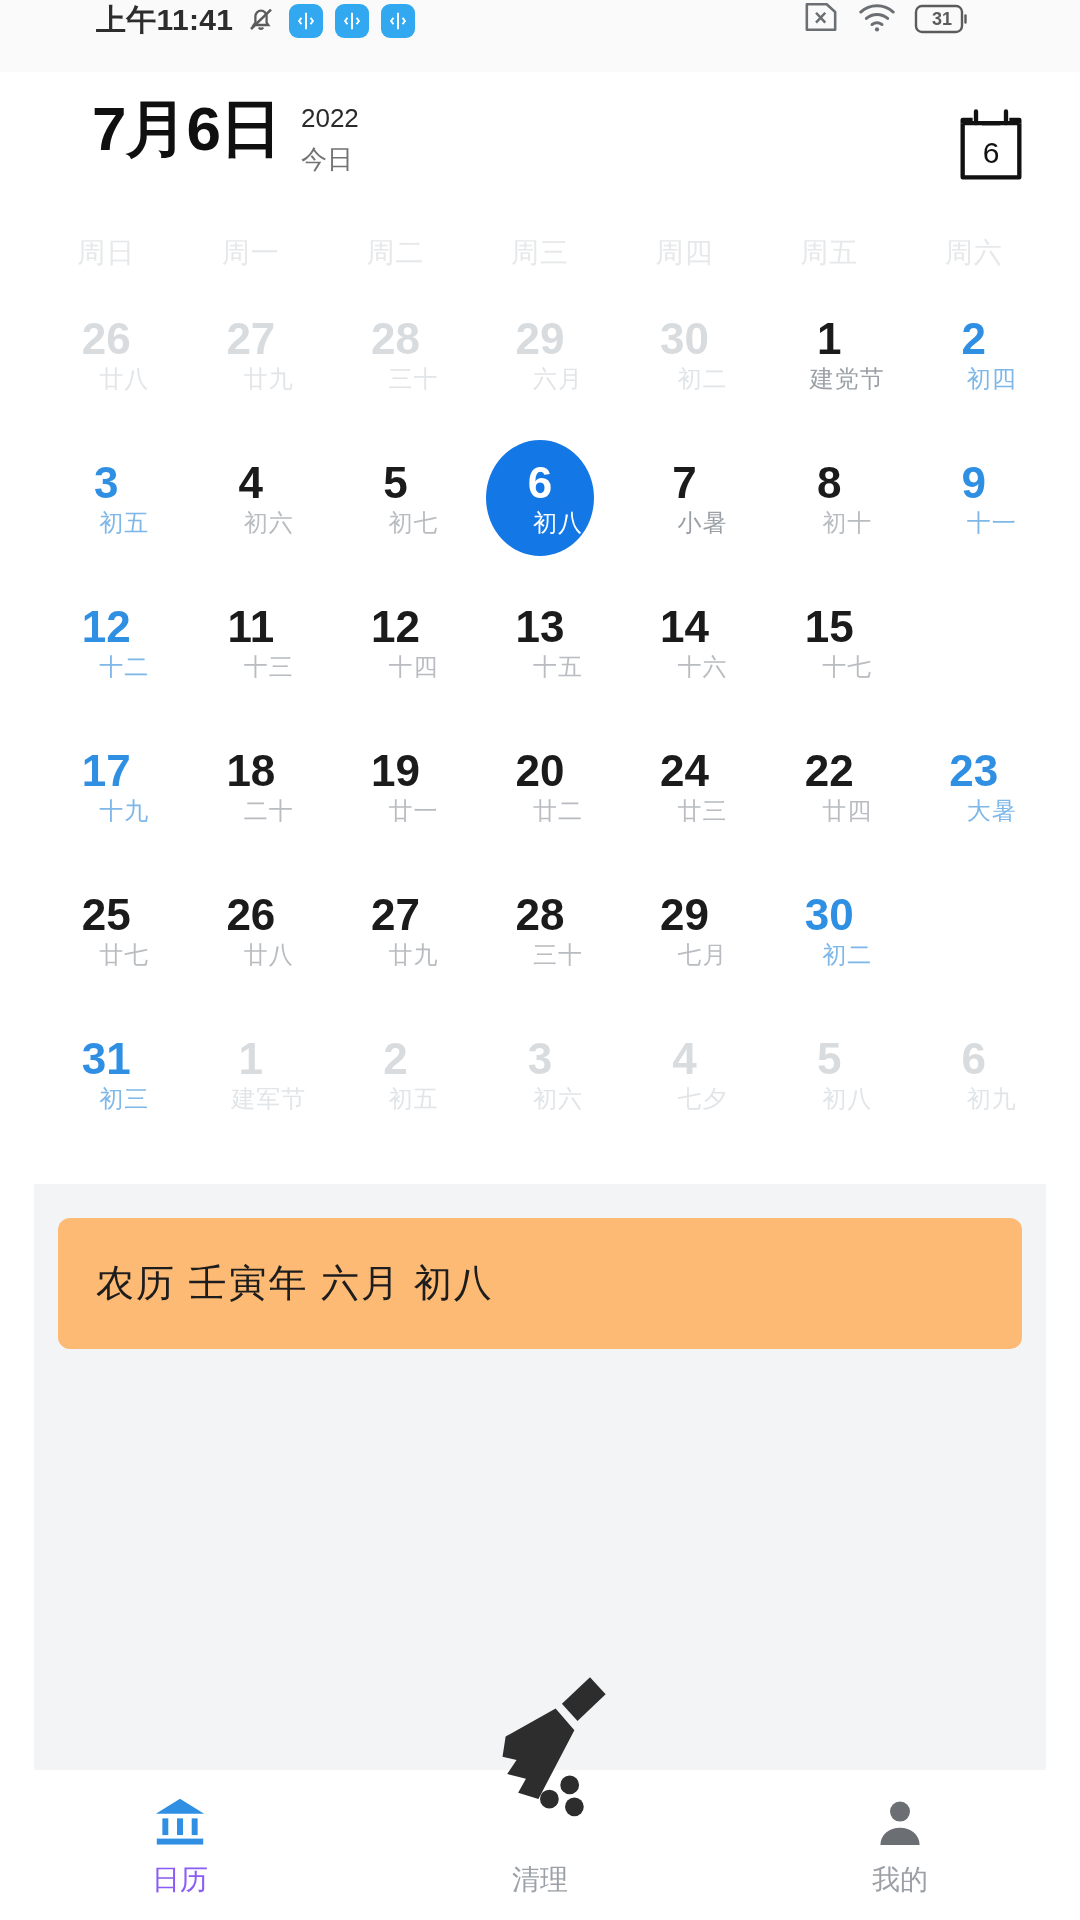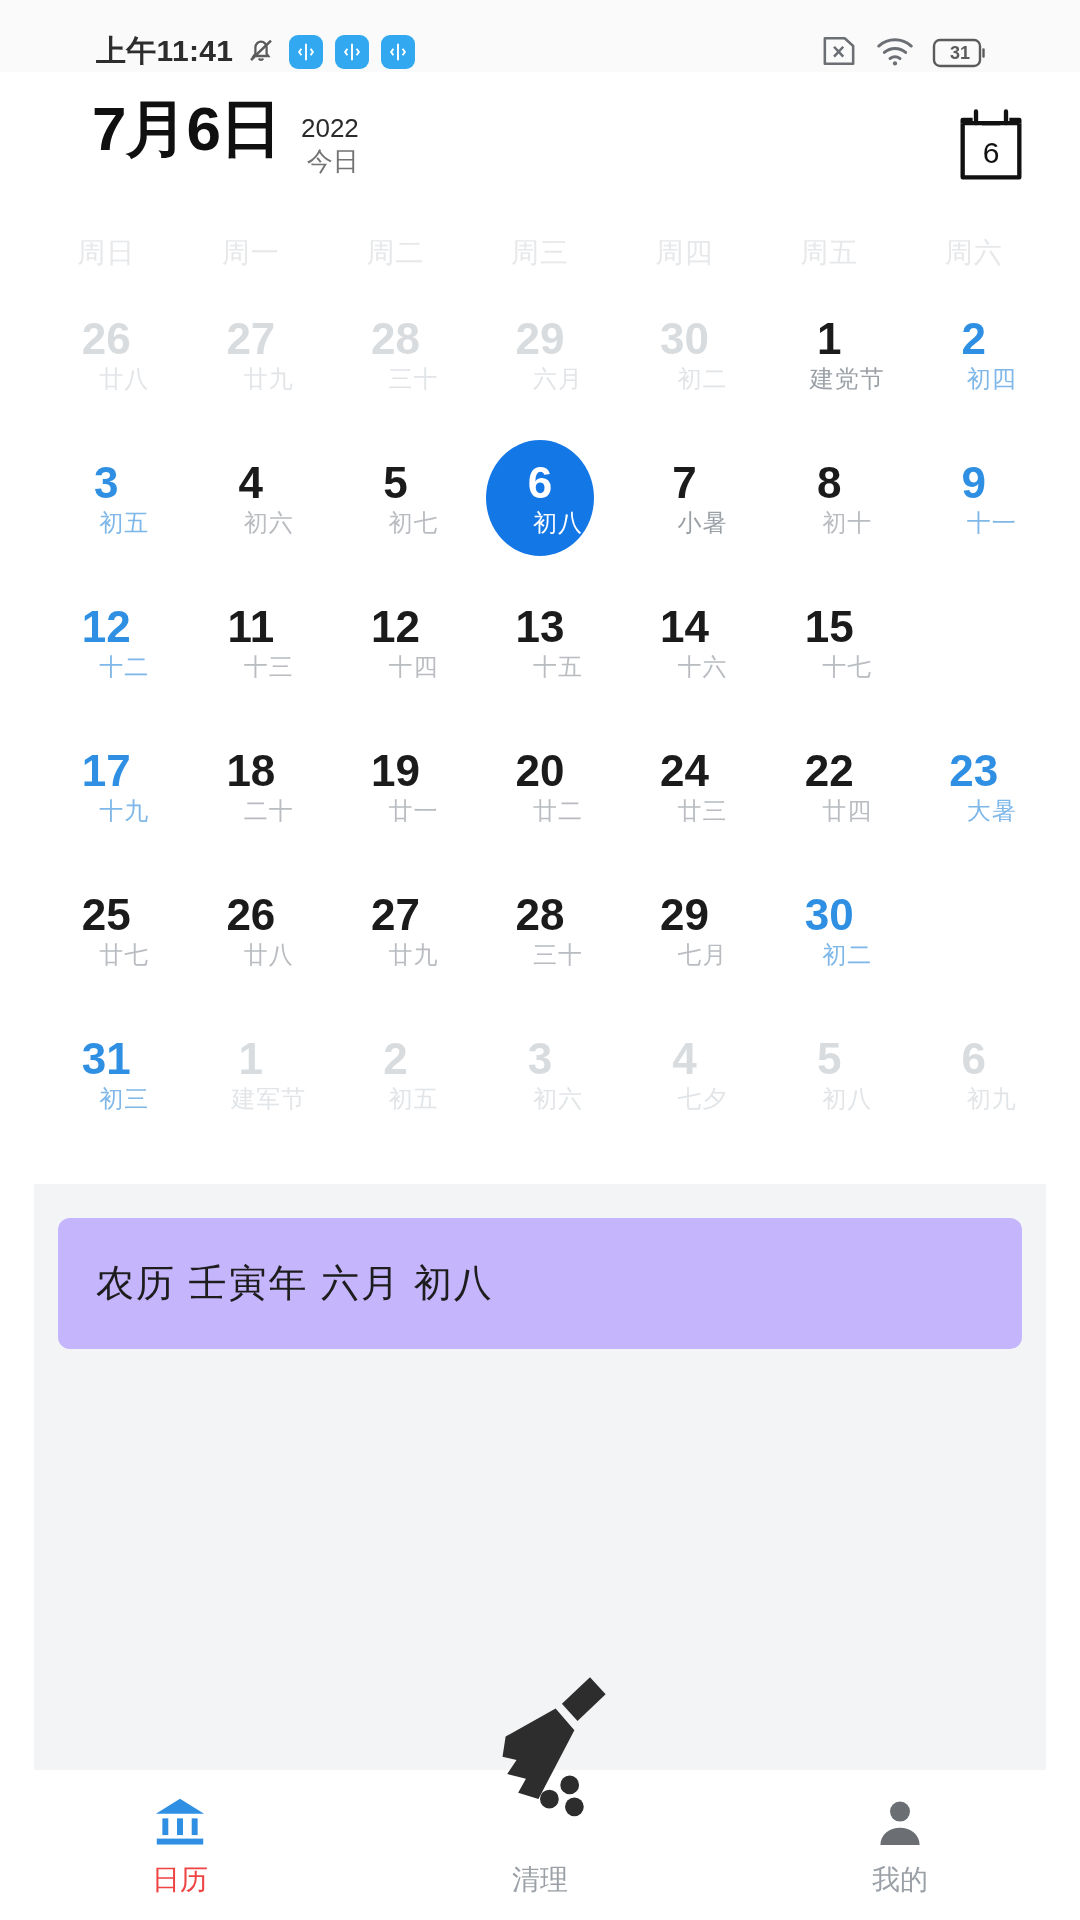--- a/index.html
+++ b/index.html
@@ -19,8 +19,8 @@
   
   .statusbar {
     height:72px;
-    display:flex; align-items:flex-end;
-    padding:0 34px 0 96px;
+    display:flex; align-items:flex-start;
+    padding:0 52px 0 96px;
     background:#fafafa;
     flex:none;
   }

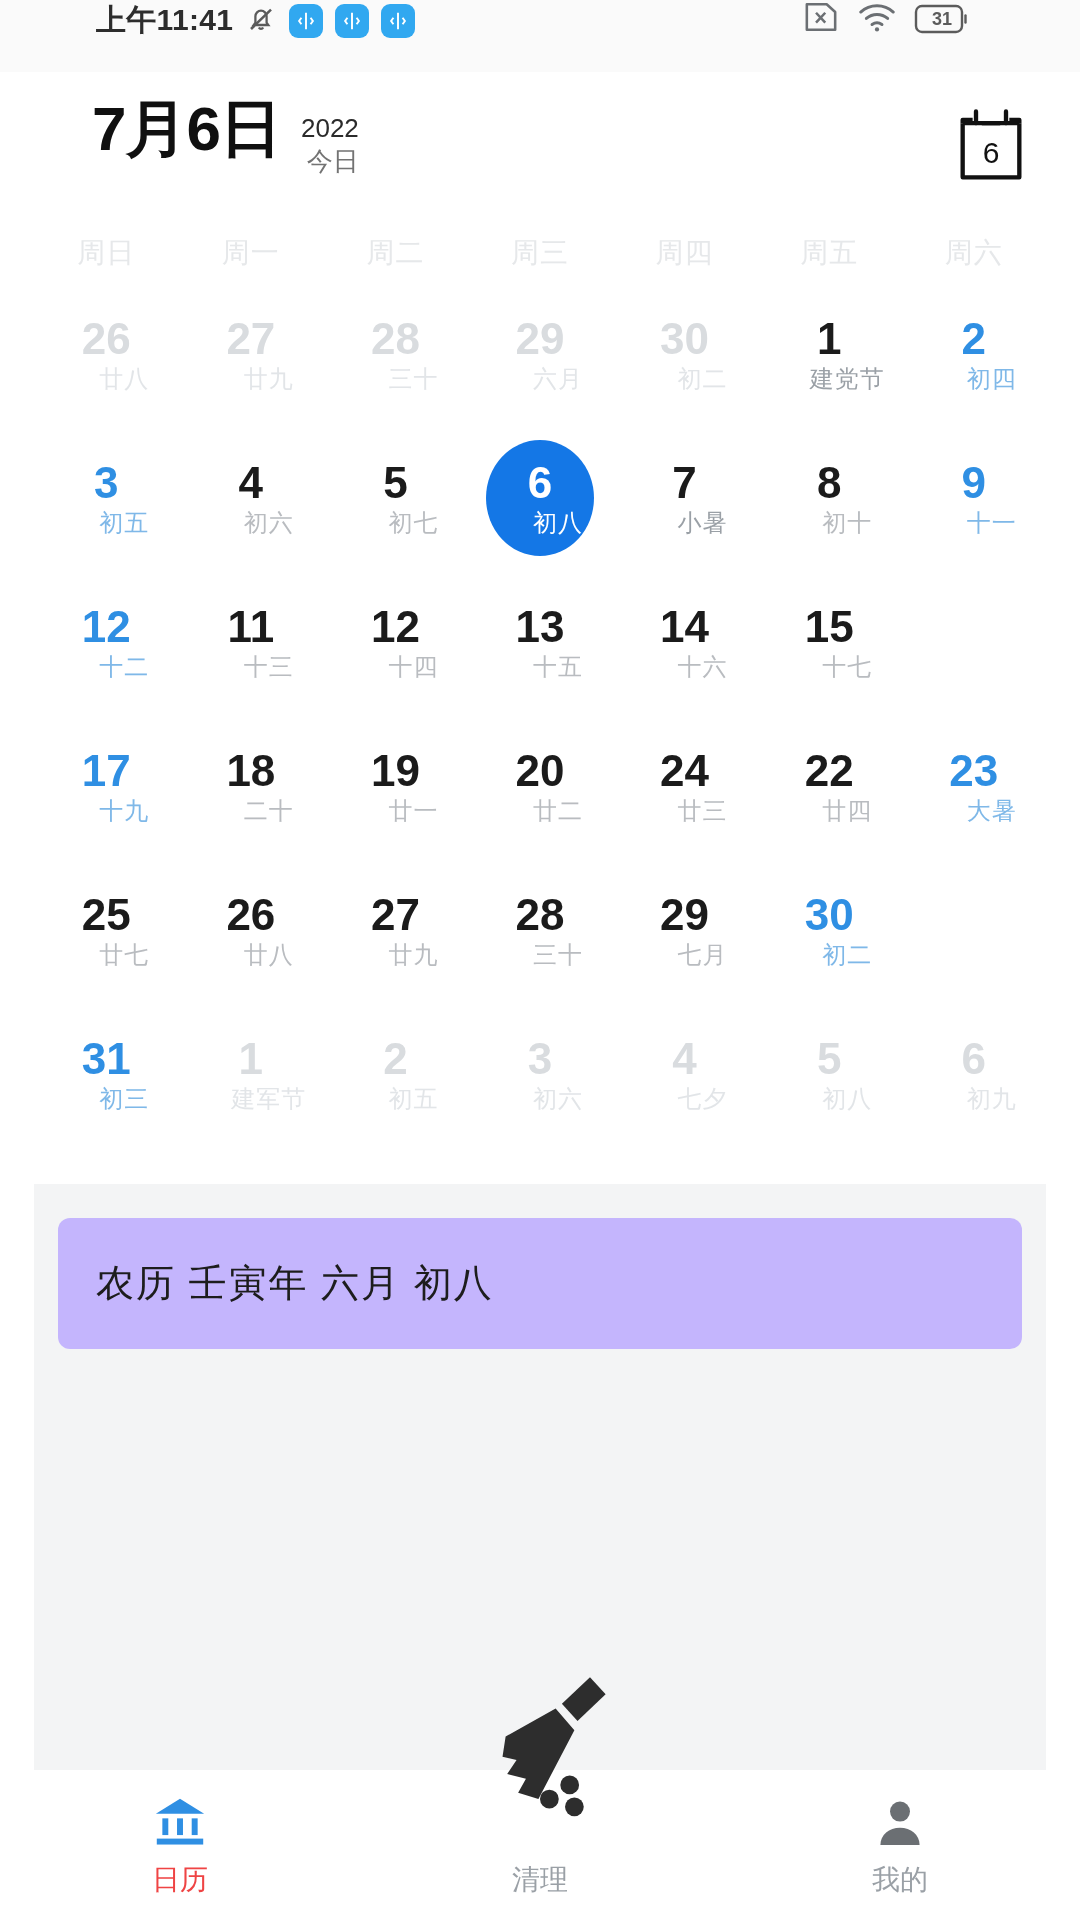--- a/index.html
+++ b/index.html
@@ -54,8 +54,8 @@
     white-space:nowrap;
   }
   .hdr-sub {
-    margin-left:20px; margin-top:16px;
-    display:flex; flex-direction:column; gap:4px;align-items:flex-end;
+    margin-left:20px; margin-top:6px;
+    display:flex; flex-direction:column; gap:12px;
   }
   .hdr-year { font-size:26px; color:#2b2b2b; line-height:1.1; }
   .hdr-today { font-size:26px; color:#737373; line-height:1.1; }

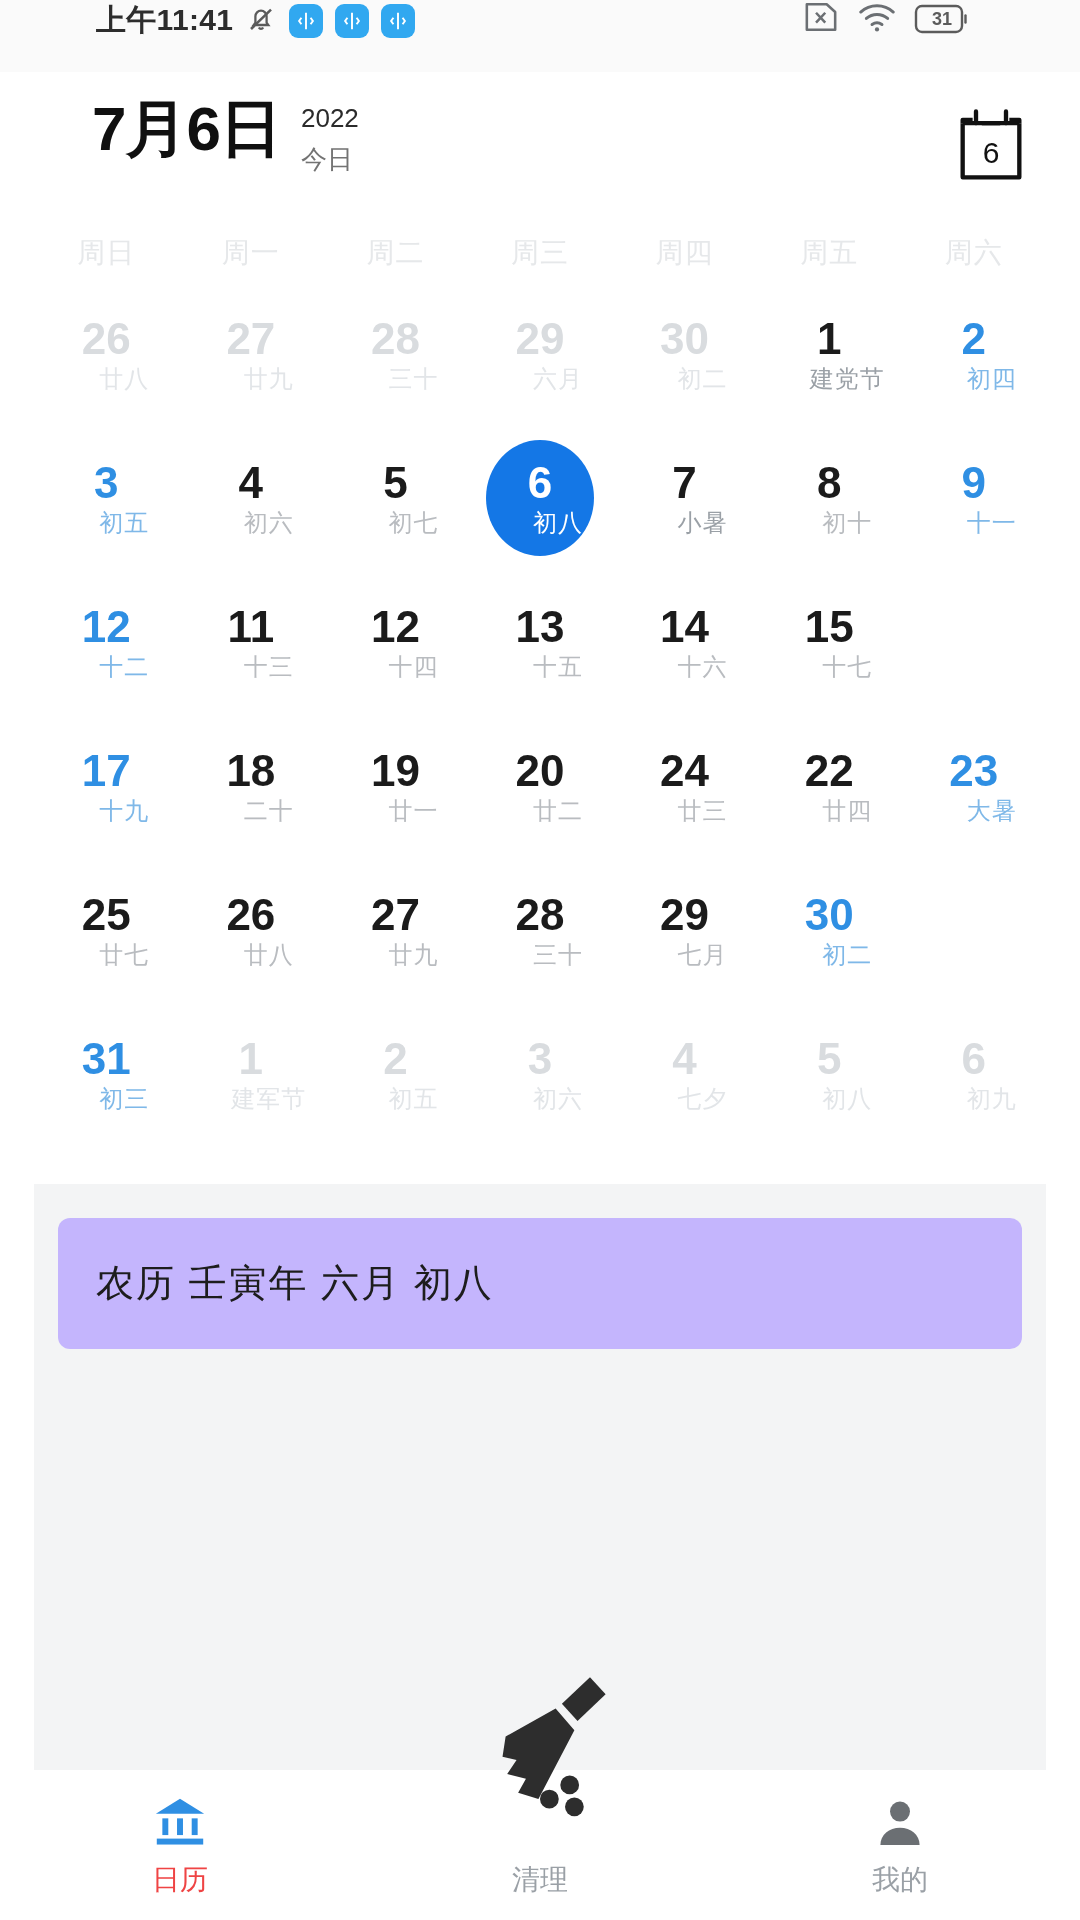--- a/index.html
+++ b/index.html
@@ -114,7 +114,7 @@
   }
   .lunar-card {
     margin:0 24px;
-    background:#c4b5fd;
+    background:#fdba74;
     border-radius:12px;
     padding:40px 38px;
   }

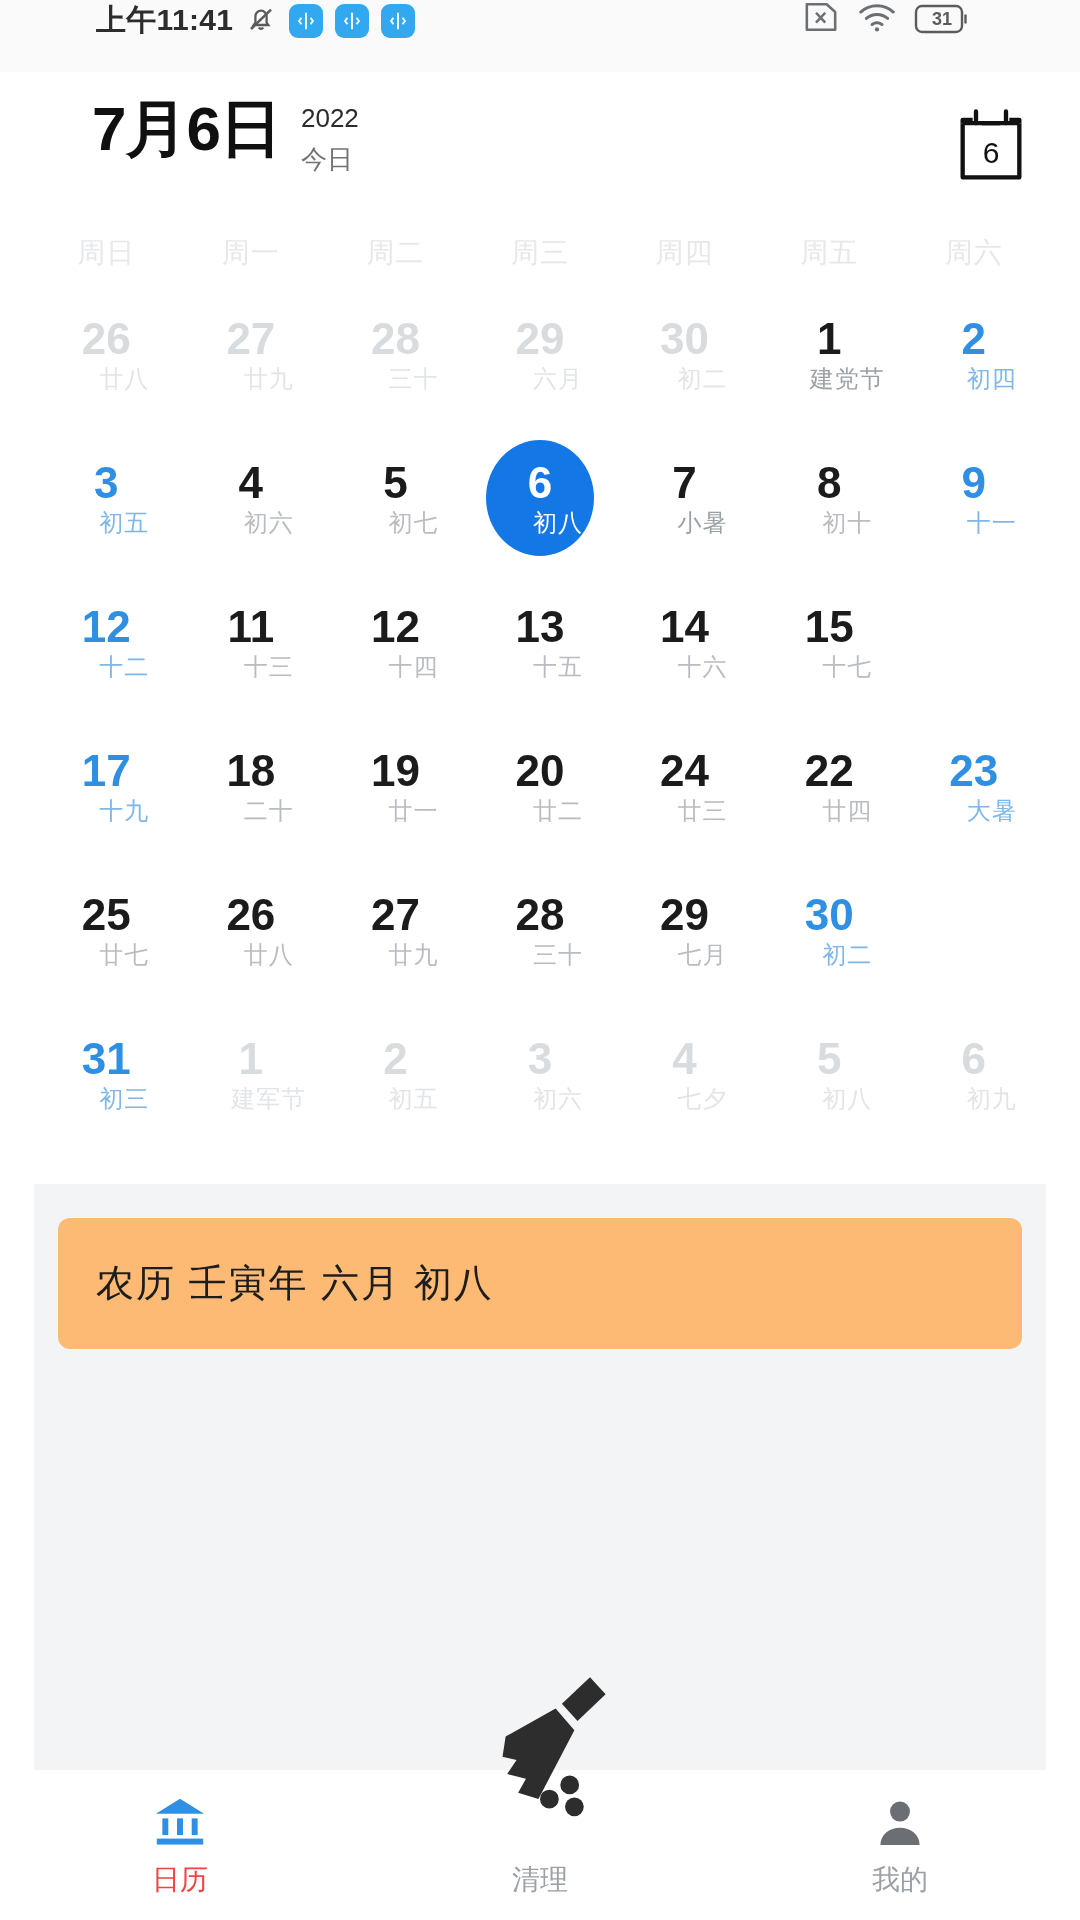--- a/index.html
+++ b/index.html
@@ -136,7 +136,7 @@
     align-items:center; justify-content:center; gap:12px;
   }
   .nav-label { font-size:28px; color:#9aa0a6; }
-  .navitem.active .nav-label { color:#ef4444; }
+  .navitem.active .nav-label { color:#8b5cf6; }
   .nav-icon { height:58px; display:flex; align-items:flex-end; }
   .broom-float {
     position:absolute;

